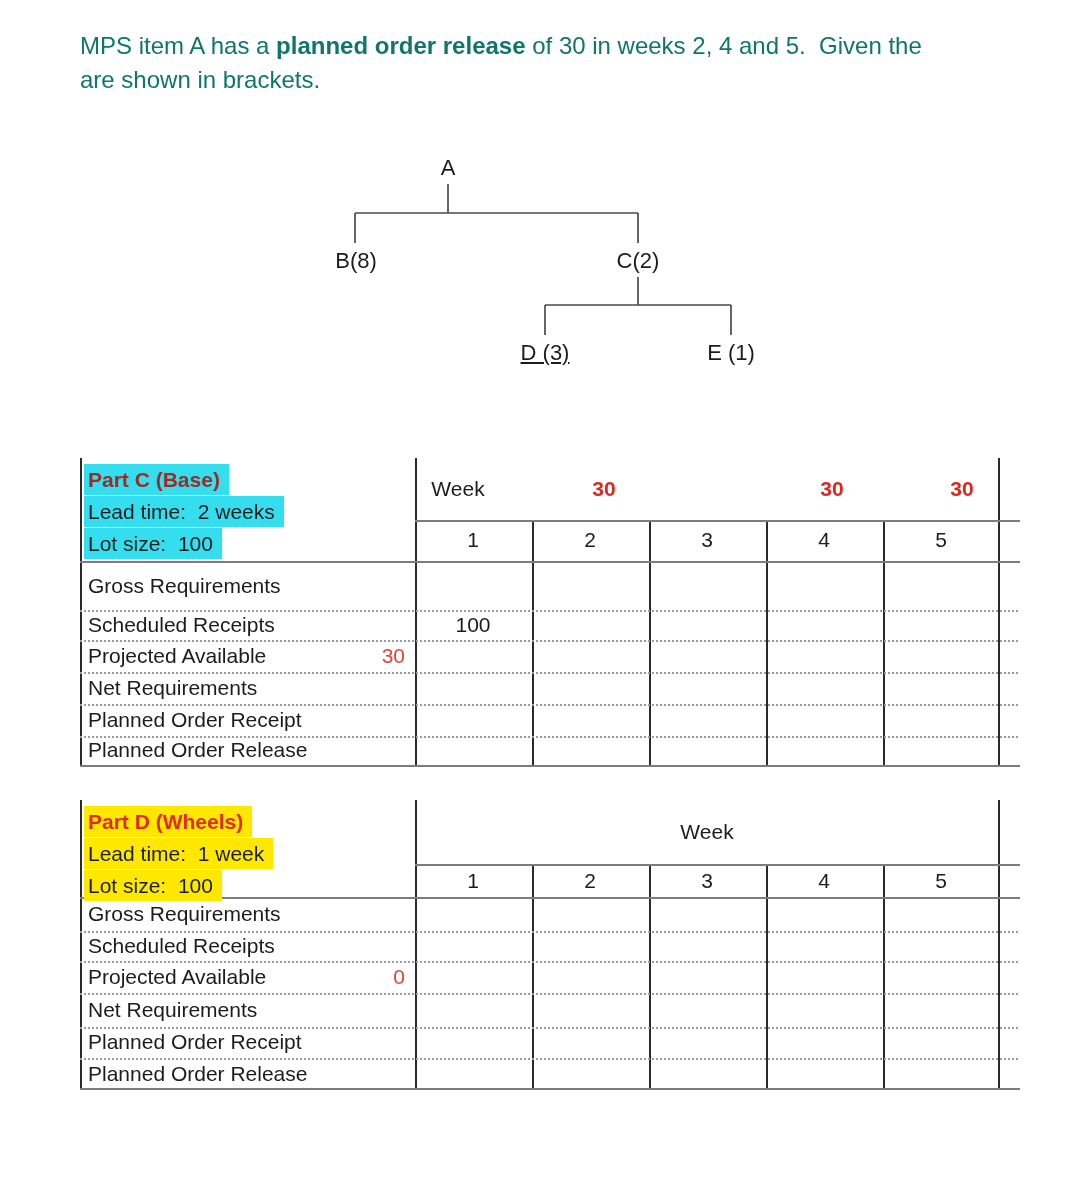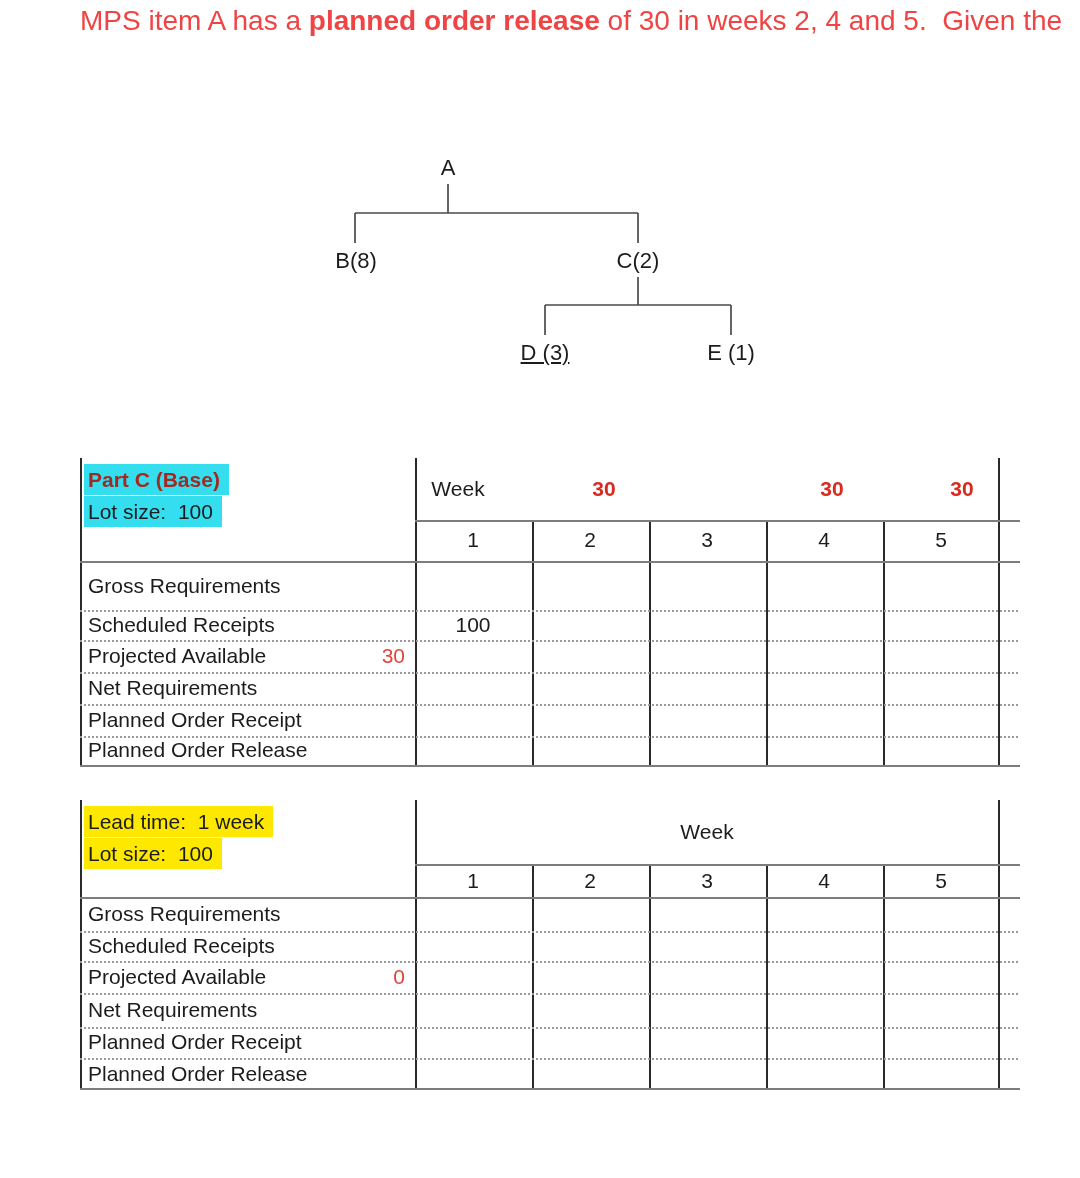--- a/index.html
+++ b/index.html
@@ -7,7 +7,7 @@
           font-family:"Liberation Sans", sans-serif;color:#1f1f1f;overflow:hidden;}
 
   
-  .intro{position:absolute;left:80px;top:4px;font-size:28px;line-height:34px;color:#ef4444;}
+  .intro{position:absolute;left:80px;top:29px;font-size:24px;line-height:34px;color:#0f766e;}
   .intro .line{white-space:pre;}
 
   

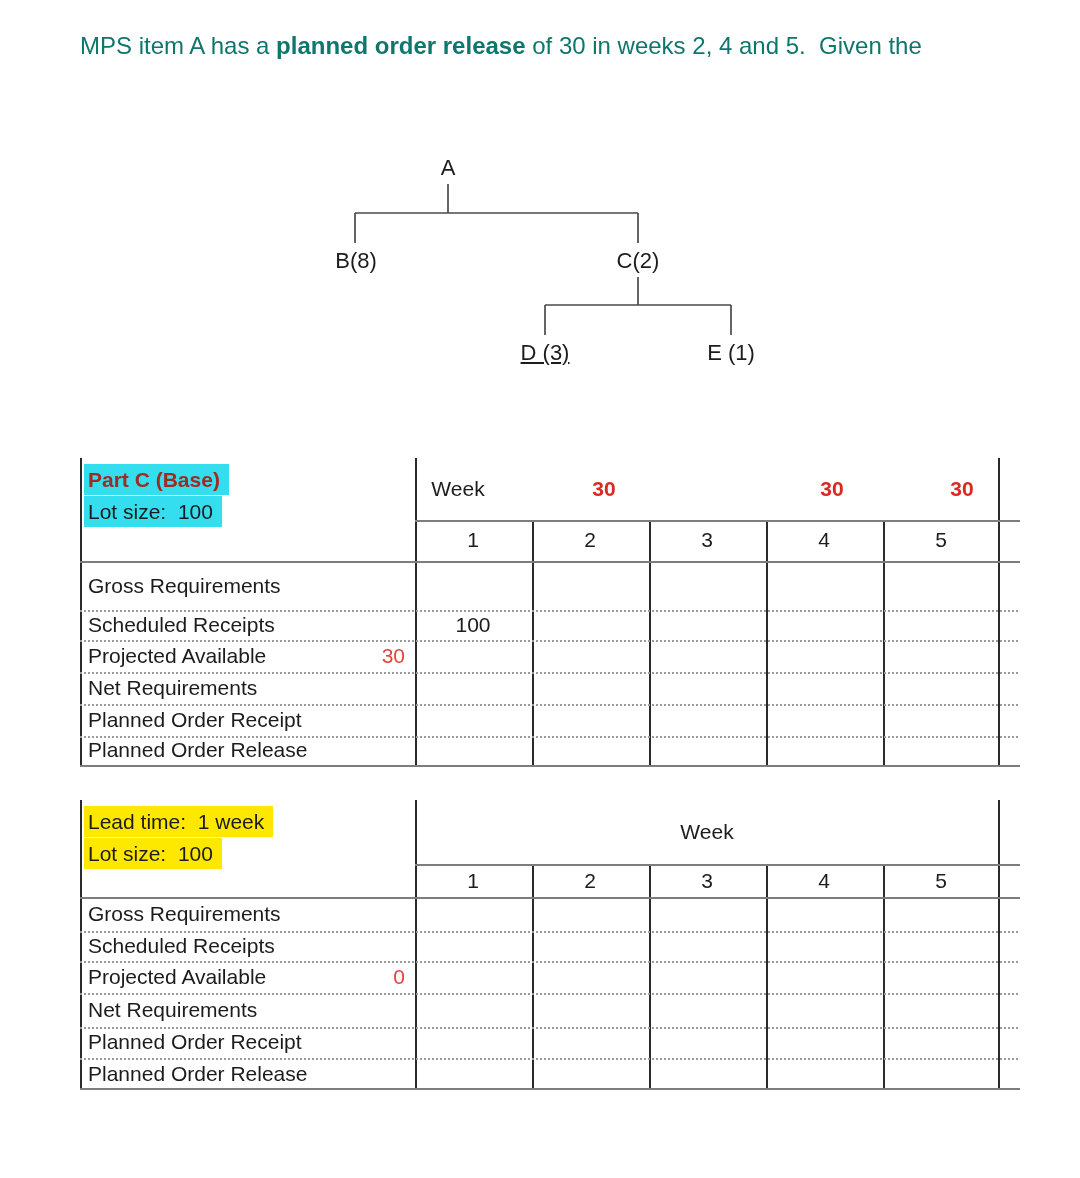--- a/index.html
+++ b/index.html
@@ -46,6 +46,7 @@
 
   <div class="intro">
     <div class="line"><span>MPS item A has a </span><b>planned order release</b><span> of 30 in weeks 2, 4 and 5.  Given the</span></div>
+    <div class="line">are shown in brackets.</div>
   </div>
 
   <svg class="tree-svg" width="1080" height="400" viewBox="0 0 1080 400">

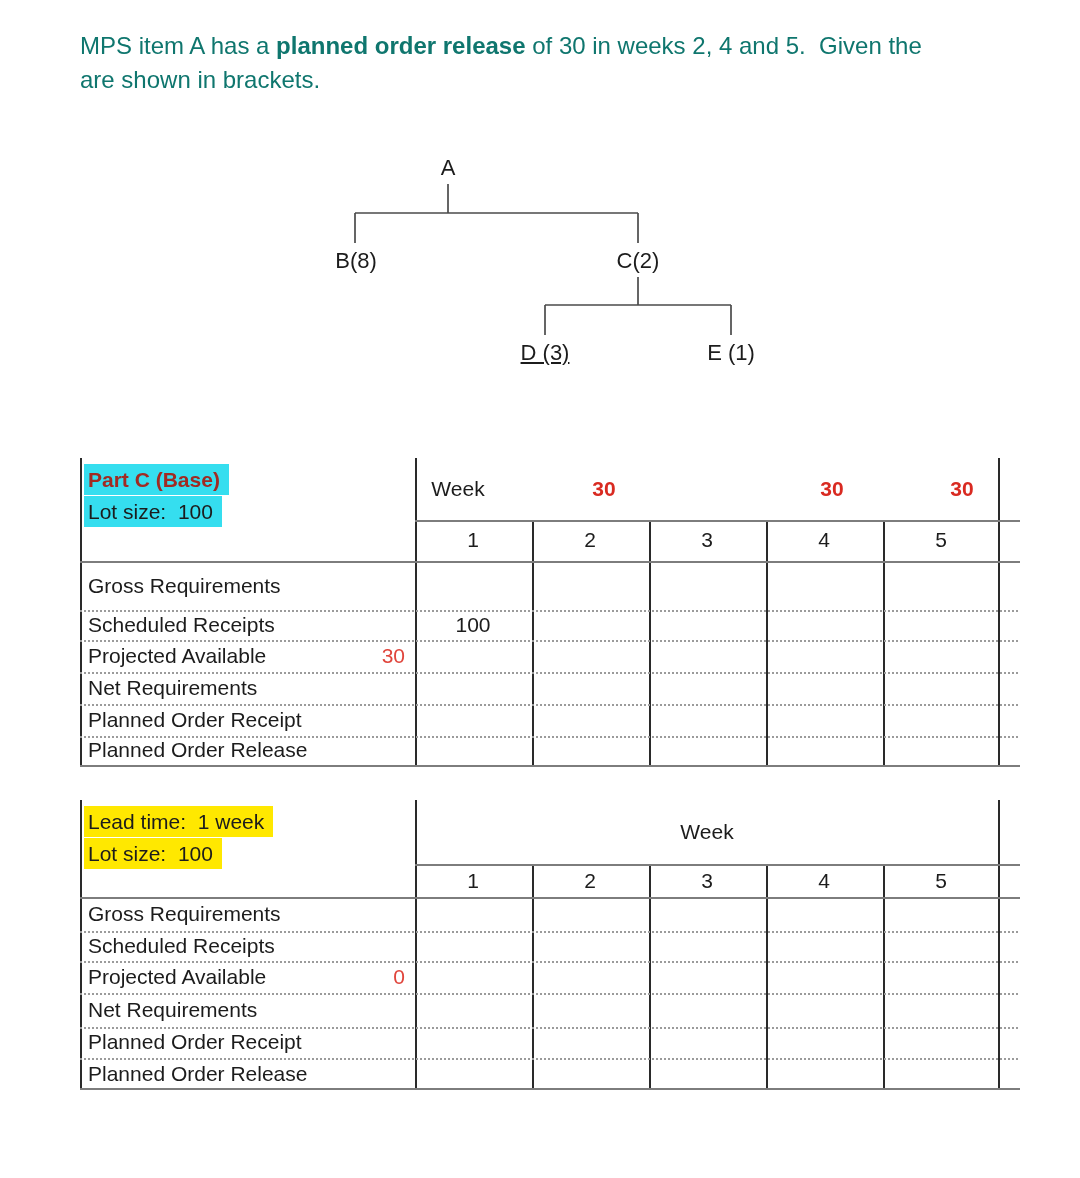--- a/index.html
+++ b/index.html
@@ -90,6 +90,7 @@
 
     <div class="hlblock">
       <span class="hl cy title">Part C (Base)</span>
+      <span class="hl cy">Lead time:  2 weeks</span>
       <span class="hl cy">Lot size:  100</span>
     </div>
 

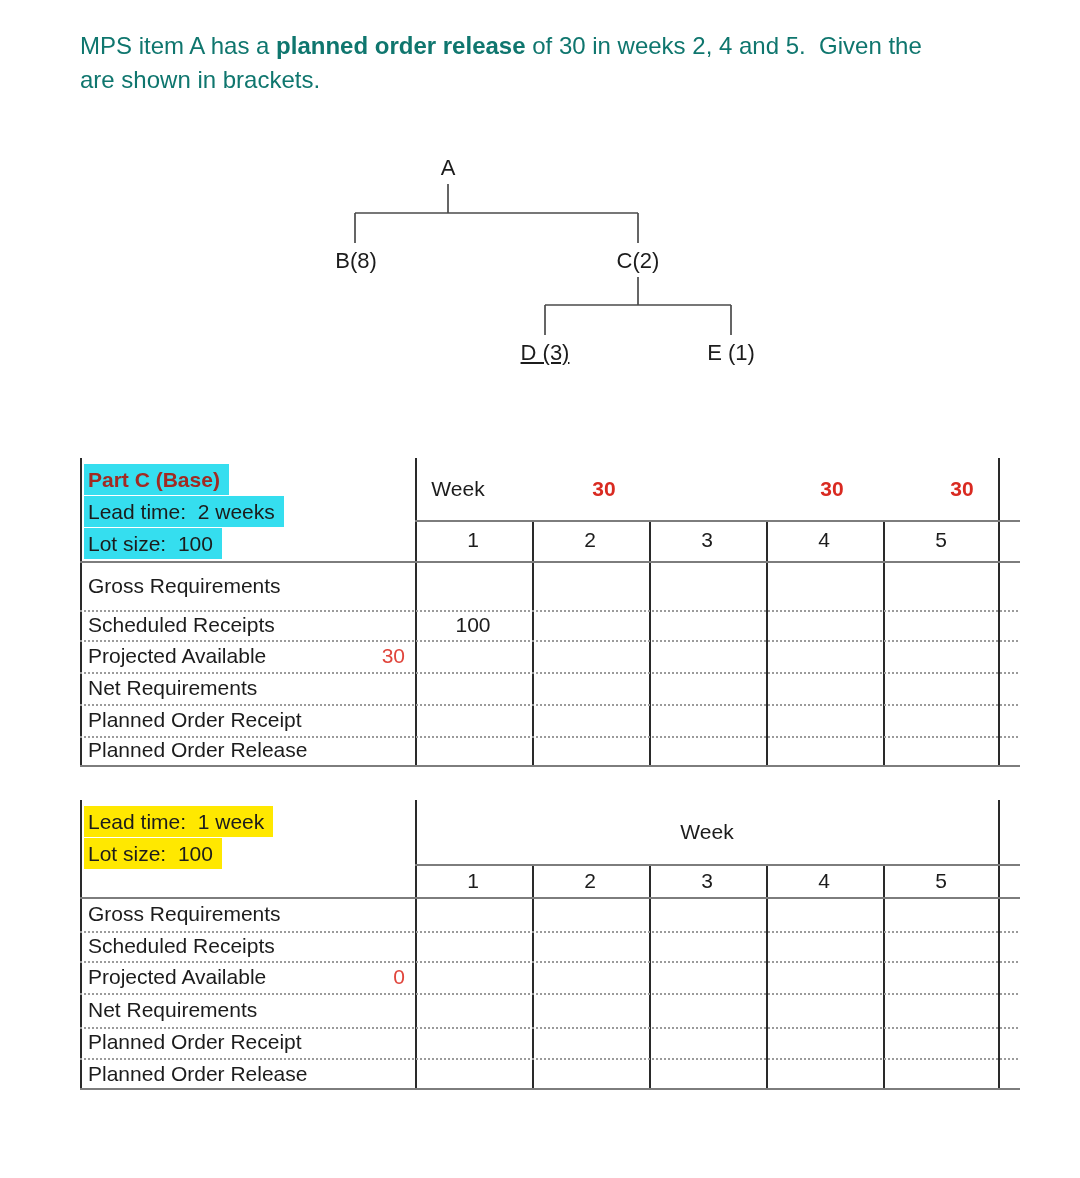--- a/index.html
+++ b/index.html
@@ -137,6 +137,7 @@
     <div class="ln h" style="bottom:0;"></div>
 
     <div class="hlblock">
+      <span class="hl ye title">Part D (Wheels)</span>
       <span class="hl ye">Lead time:  1 week</span>
       <span class="hl ye">Lot size:  100</span>
     </div>

